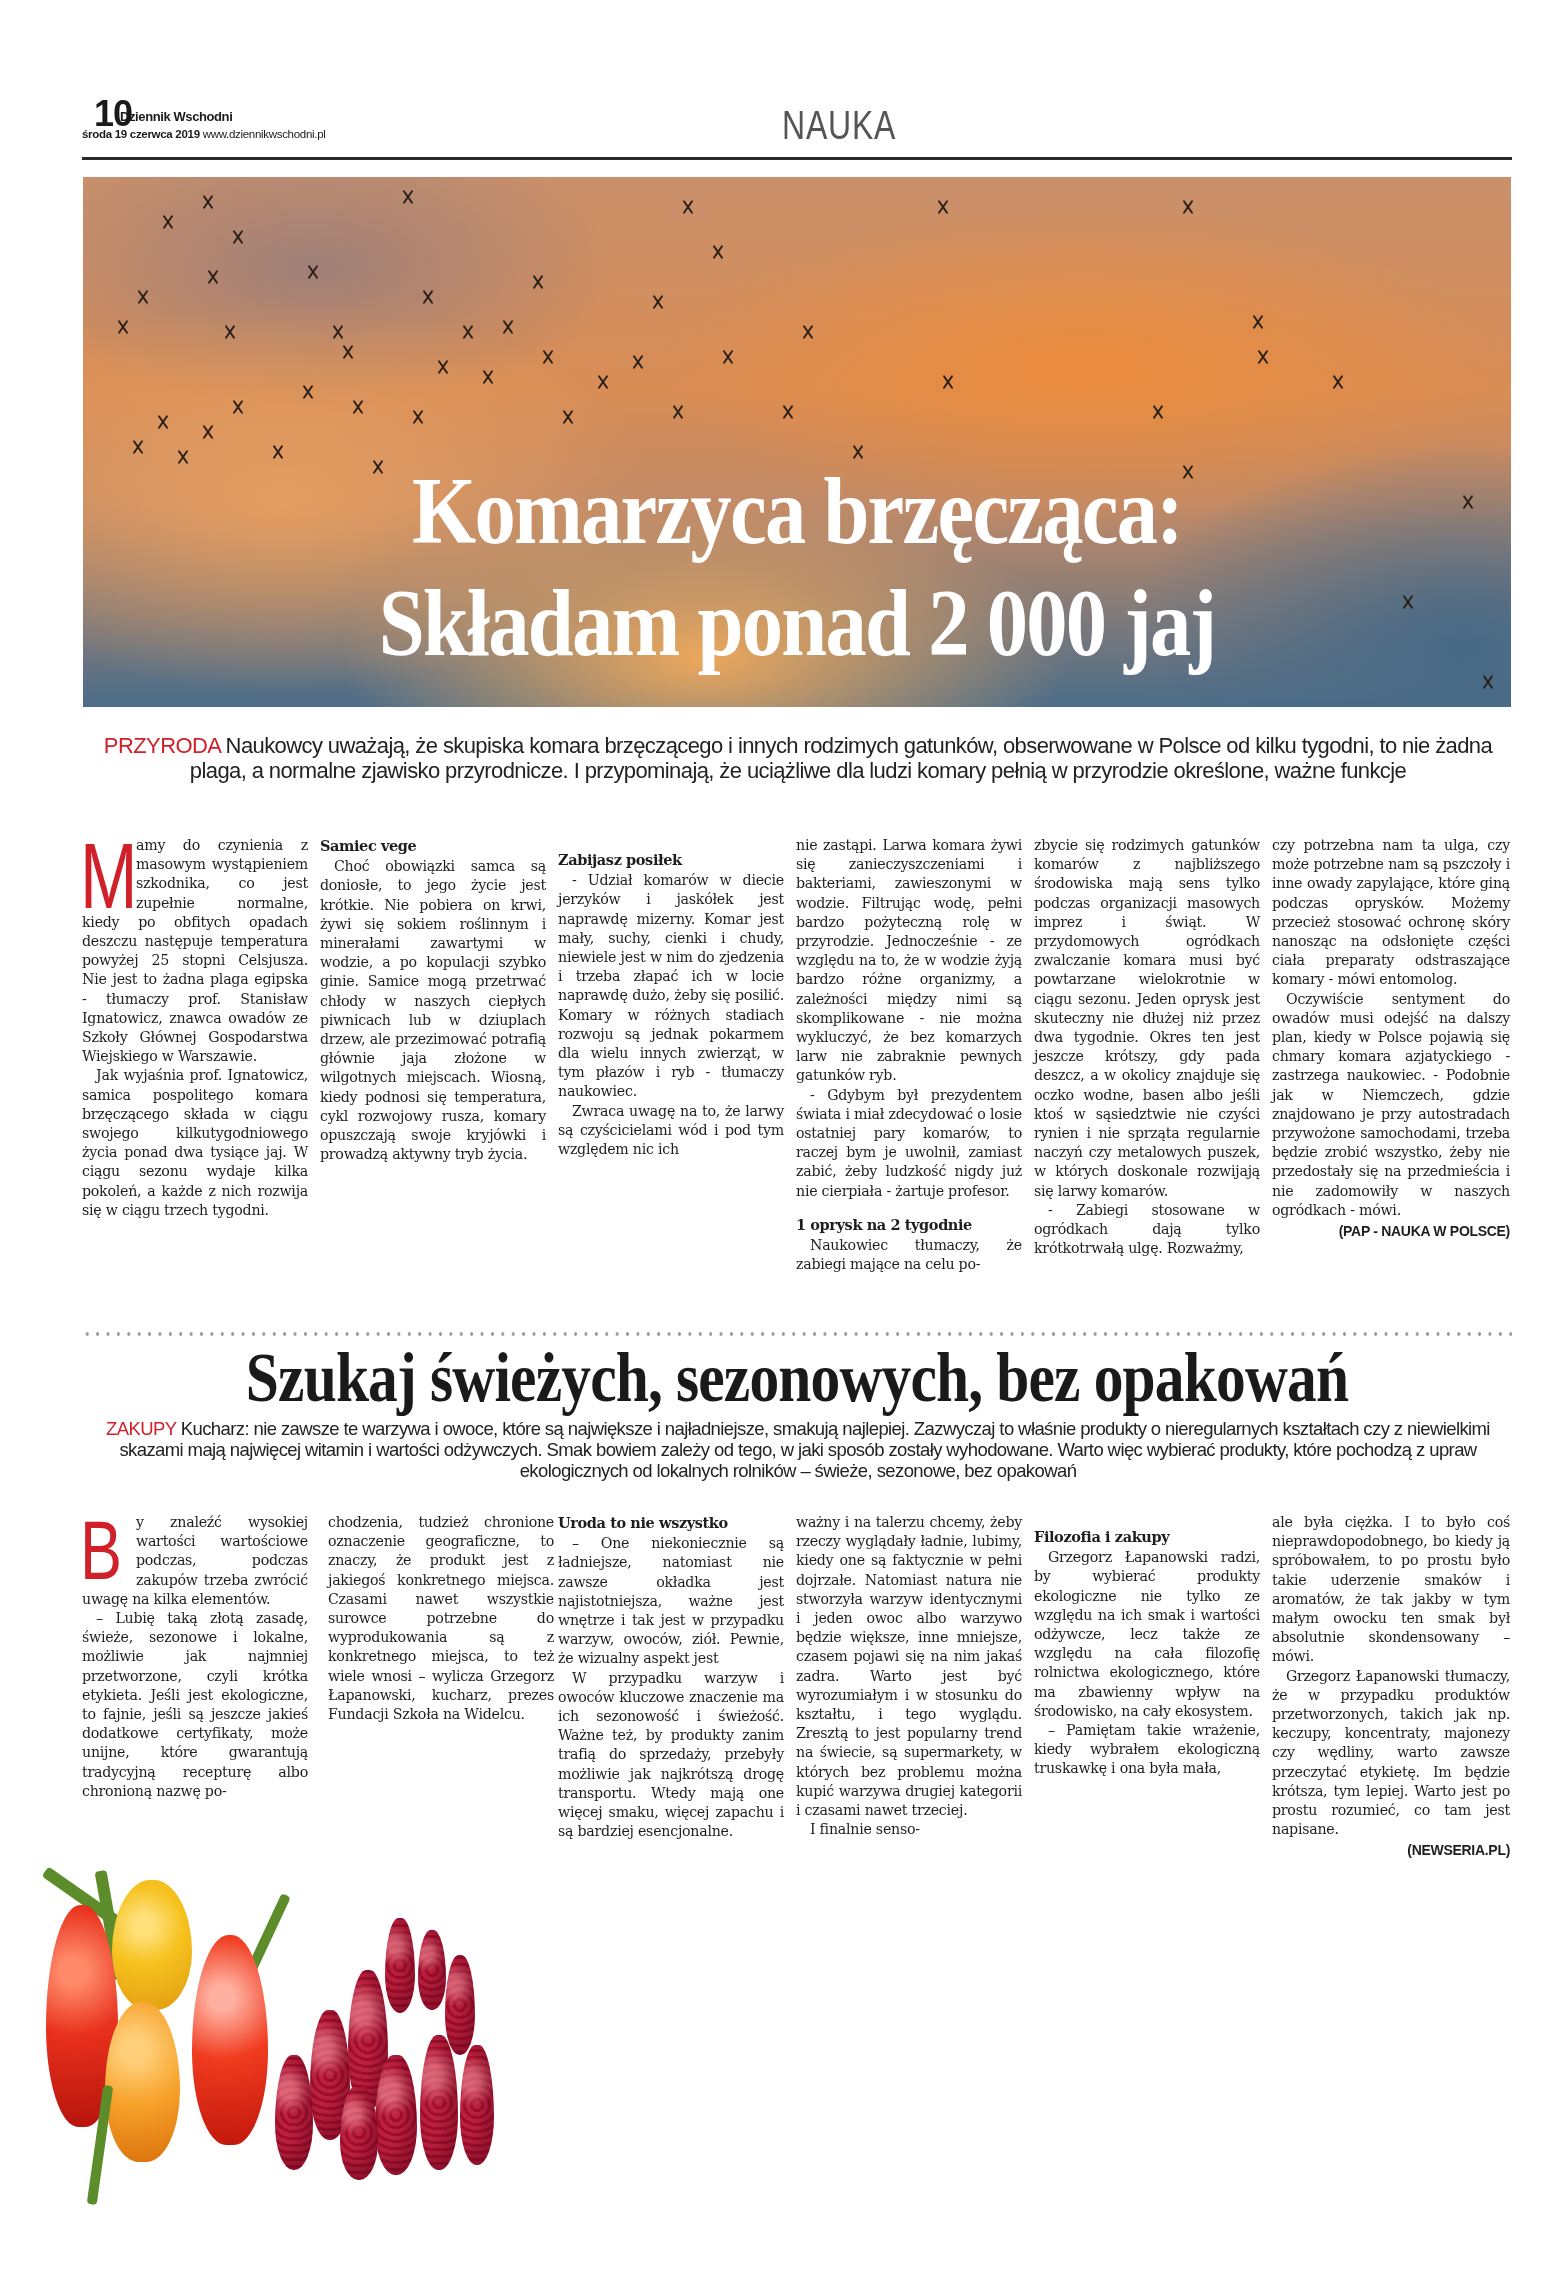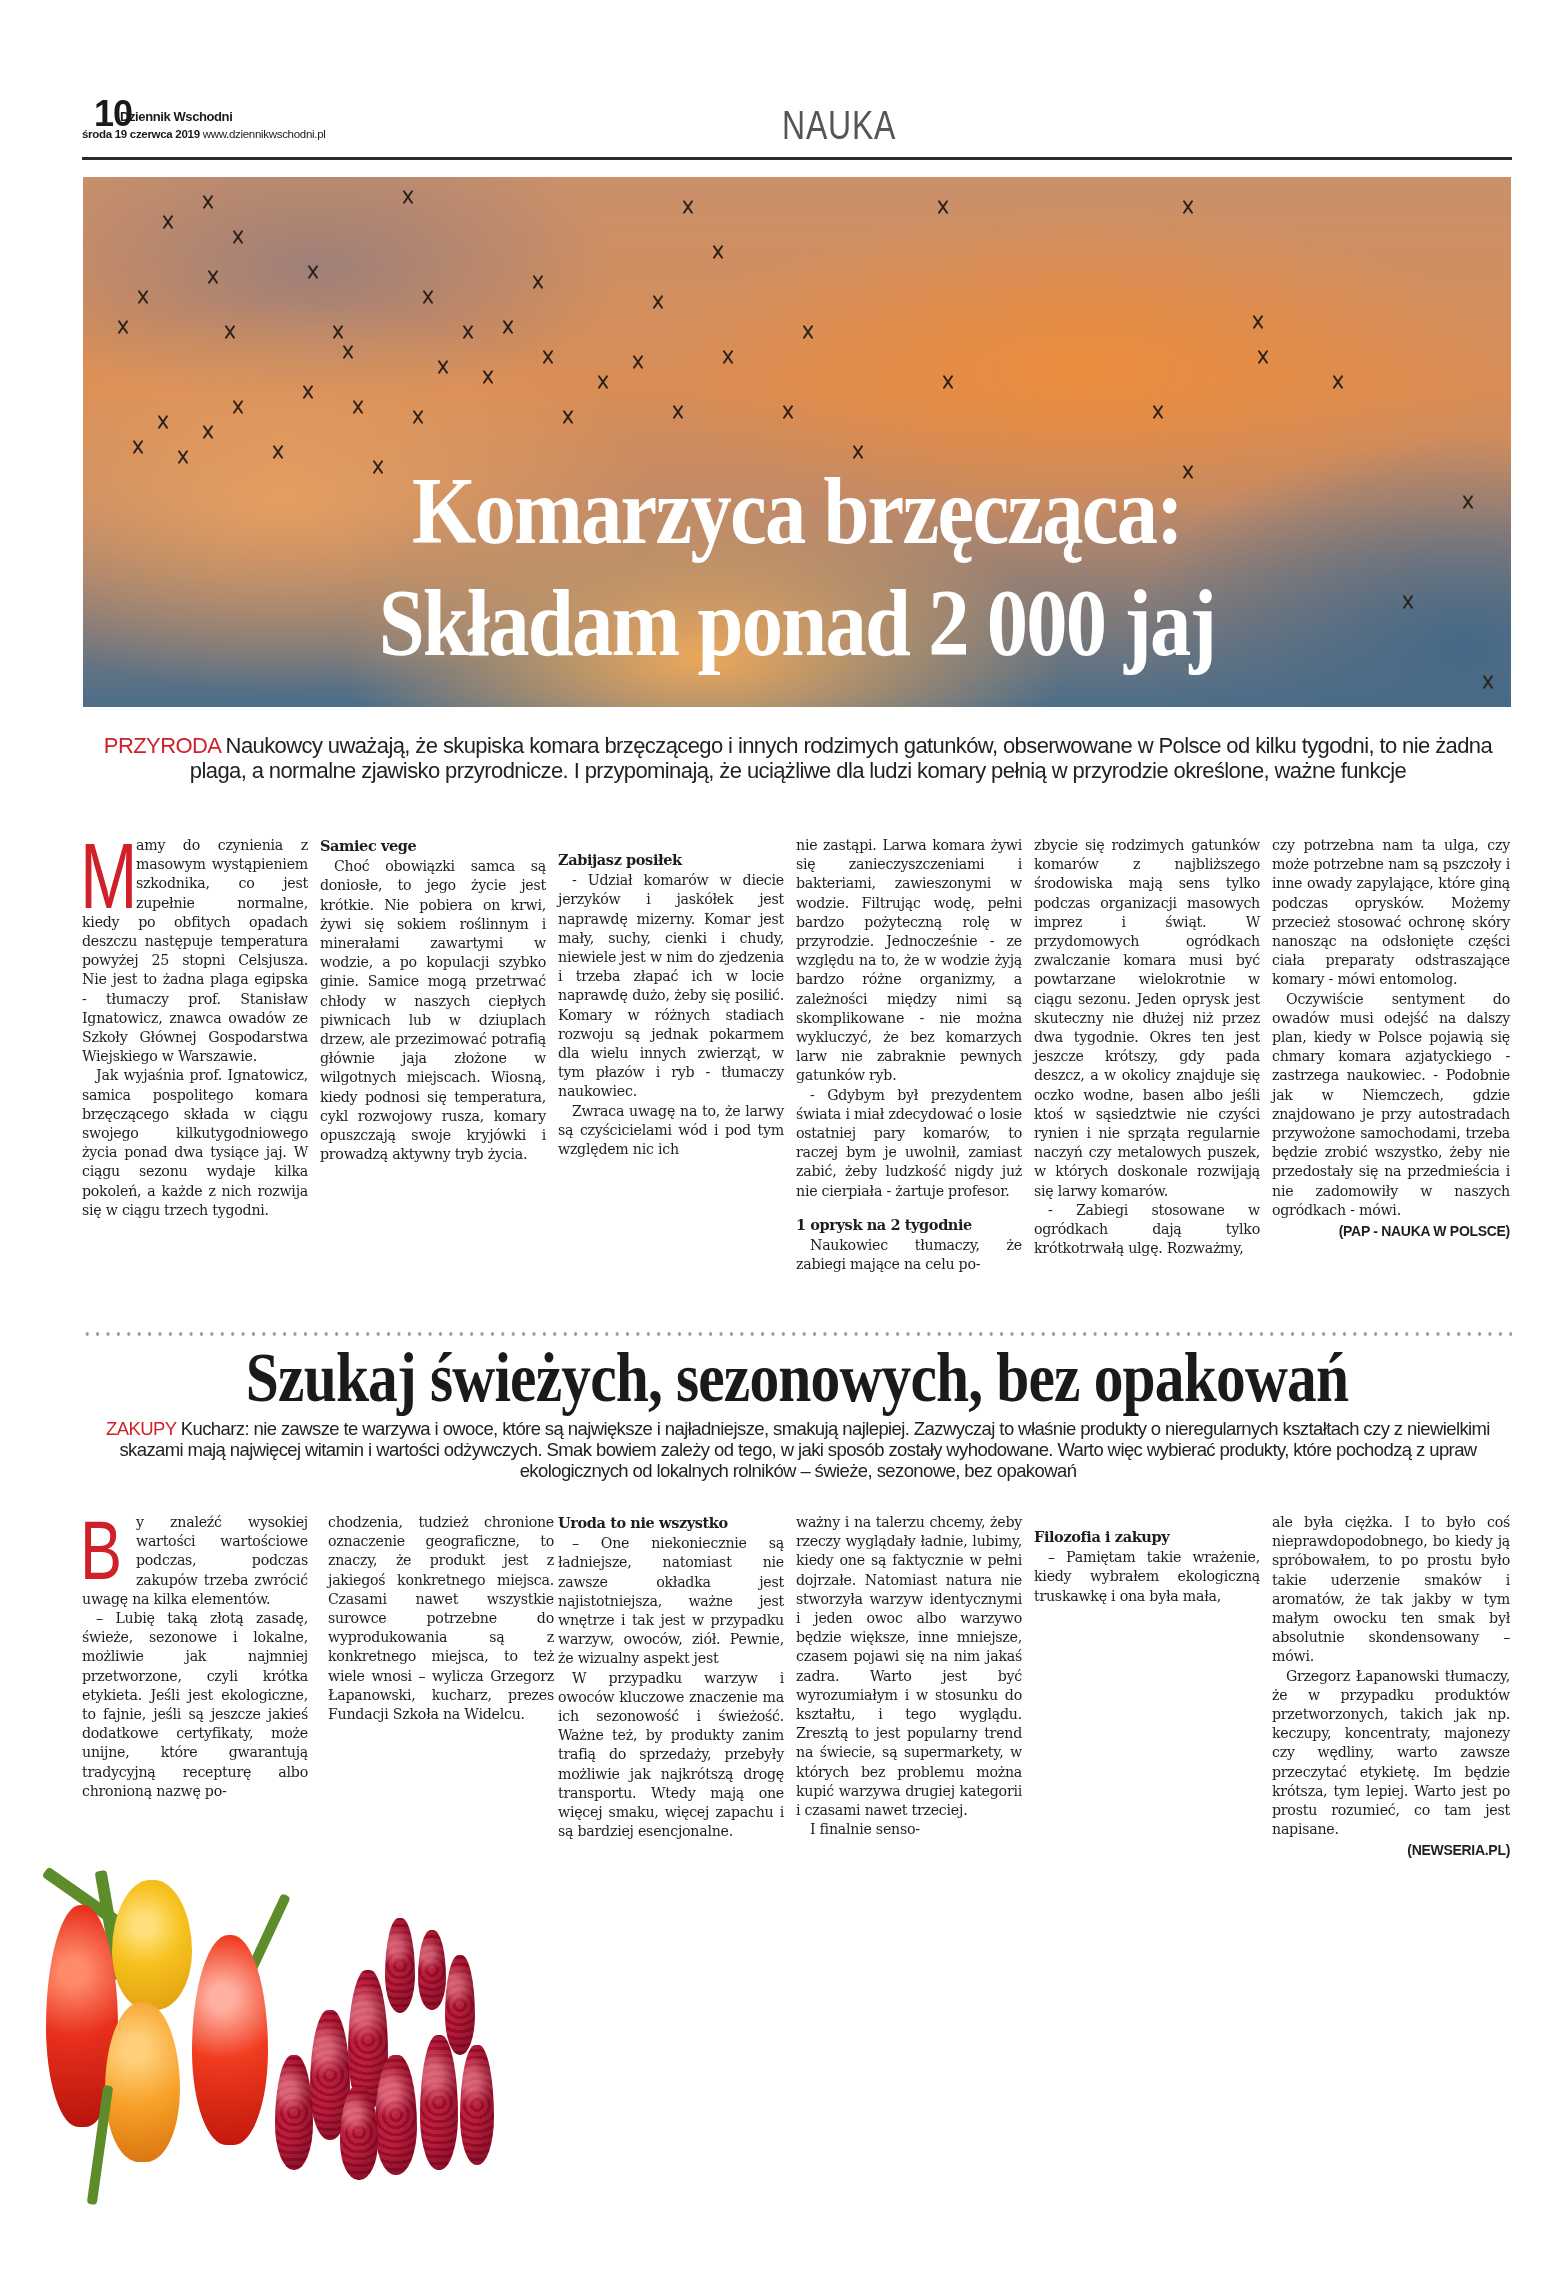--- a/index.html
+++ b/index.html
@@ -223,6 +223,7 @@
 <div class="col" style="left:1034px;top:1513px;width:226px;">
   <div class="gap"></div>
   <h4>Filozofia i zakupy</h4>
+  <p>Grzegorz Łapanowski radzi, by wybierać produkty ekologiczne nie tylko ze względu na ich smak i wartości odżywcze, lecz także ze względu na cała filozofię rolnictwa ekologicznego, które ma zbawienny wpływ na środowisko, na cały ekosystem.</p>
   <p>– Pamiętam takie wrażenie, kiedy wybrałem ekologiczną truskawkę i ona była mała,</p>
 </div>
 <div class="col" style="left:1272px;top:1513px;width:238px;">

